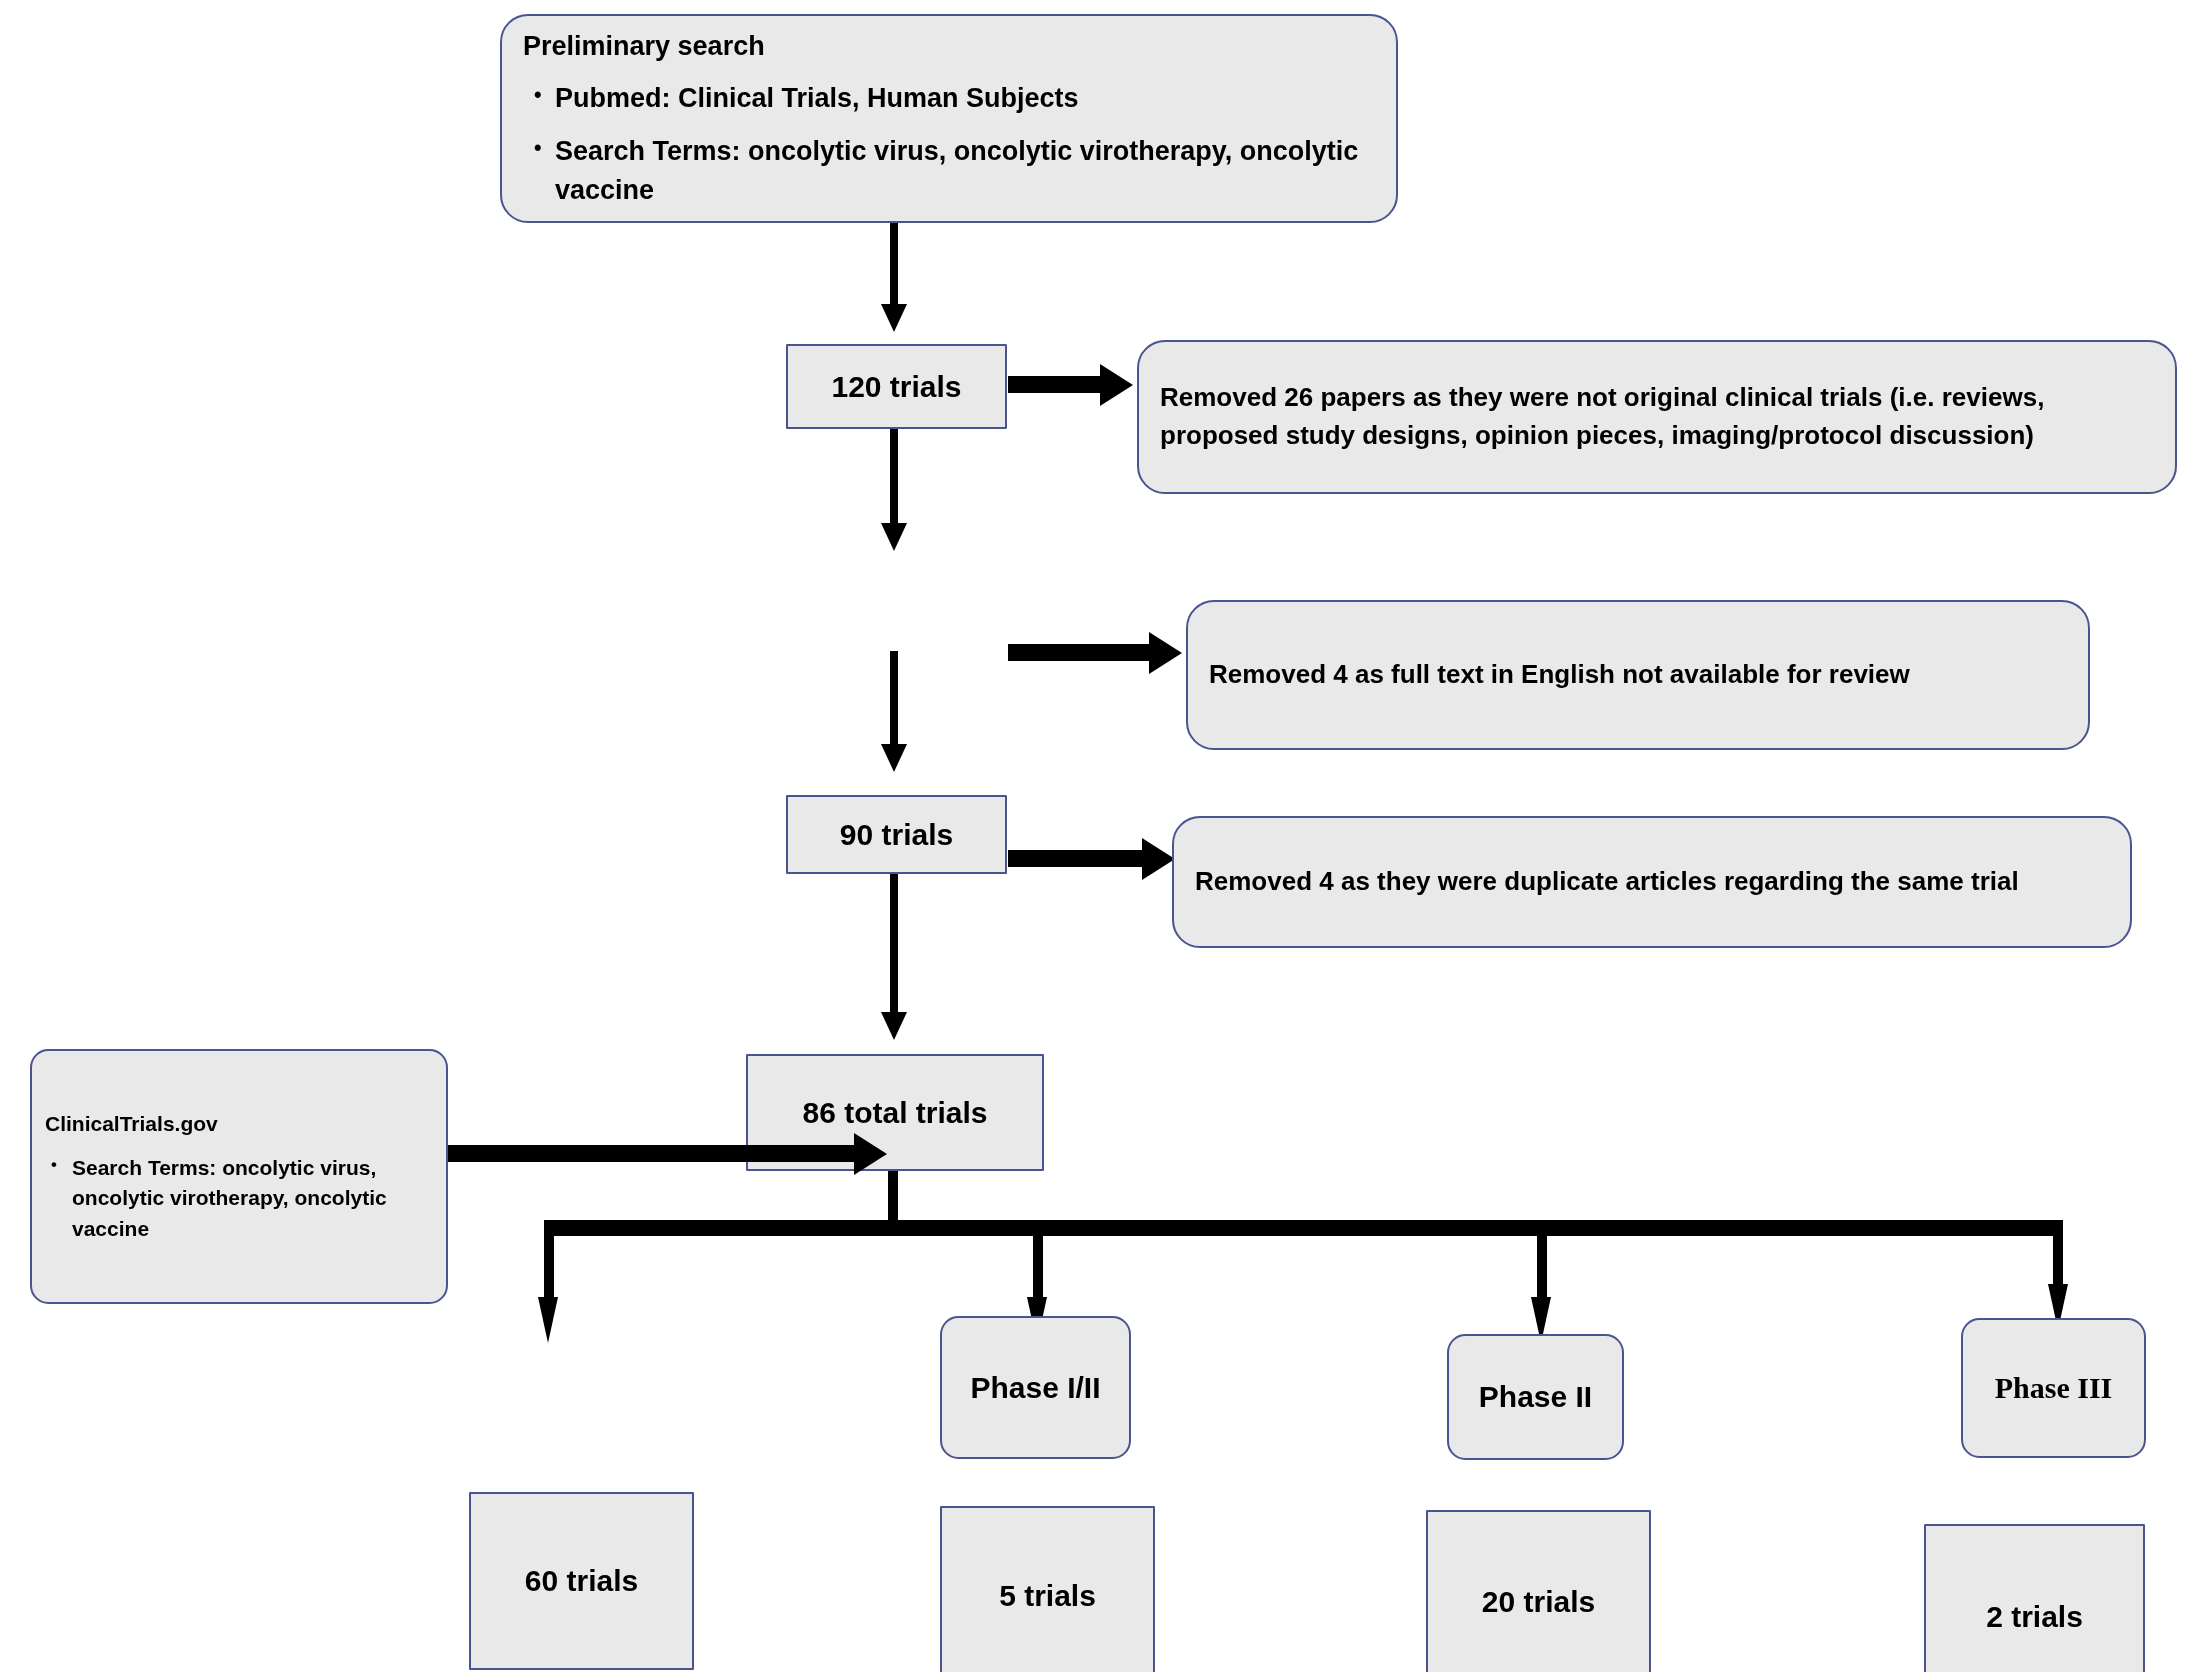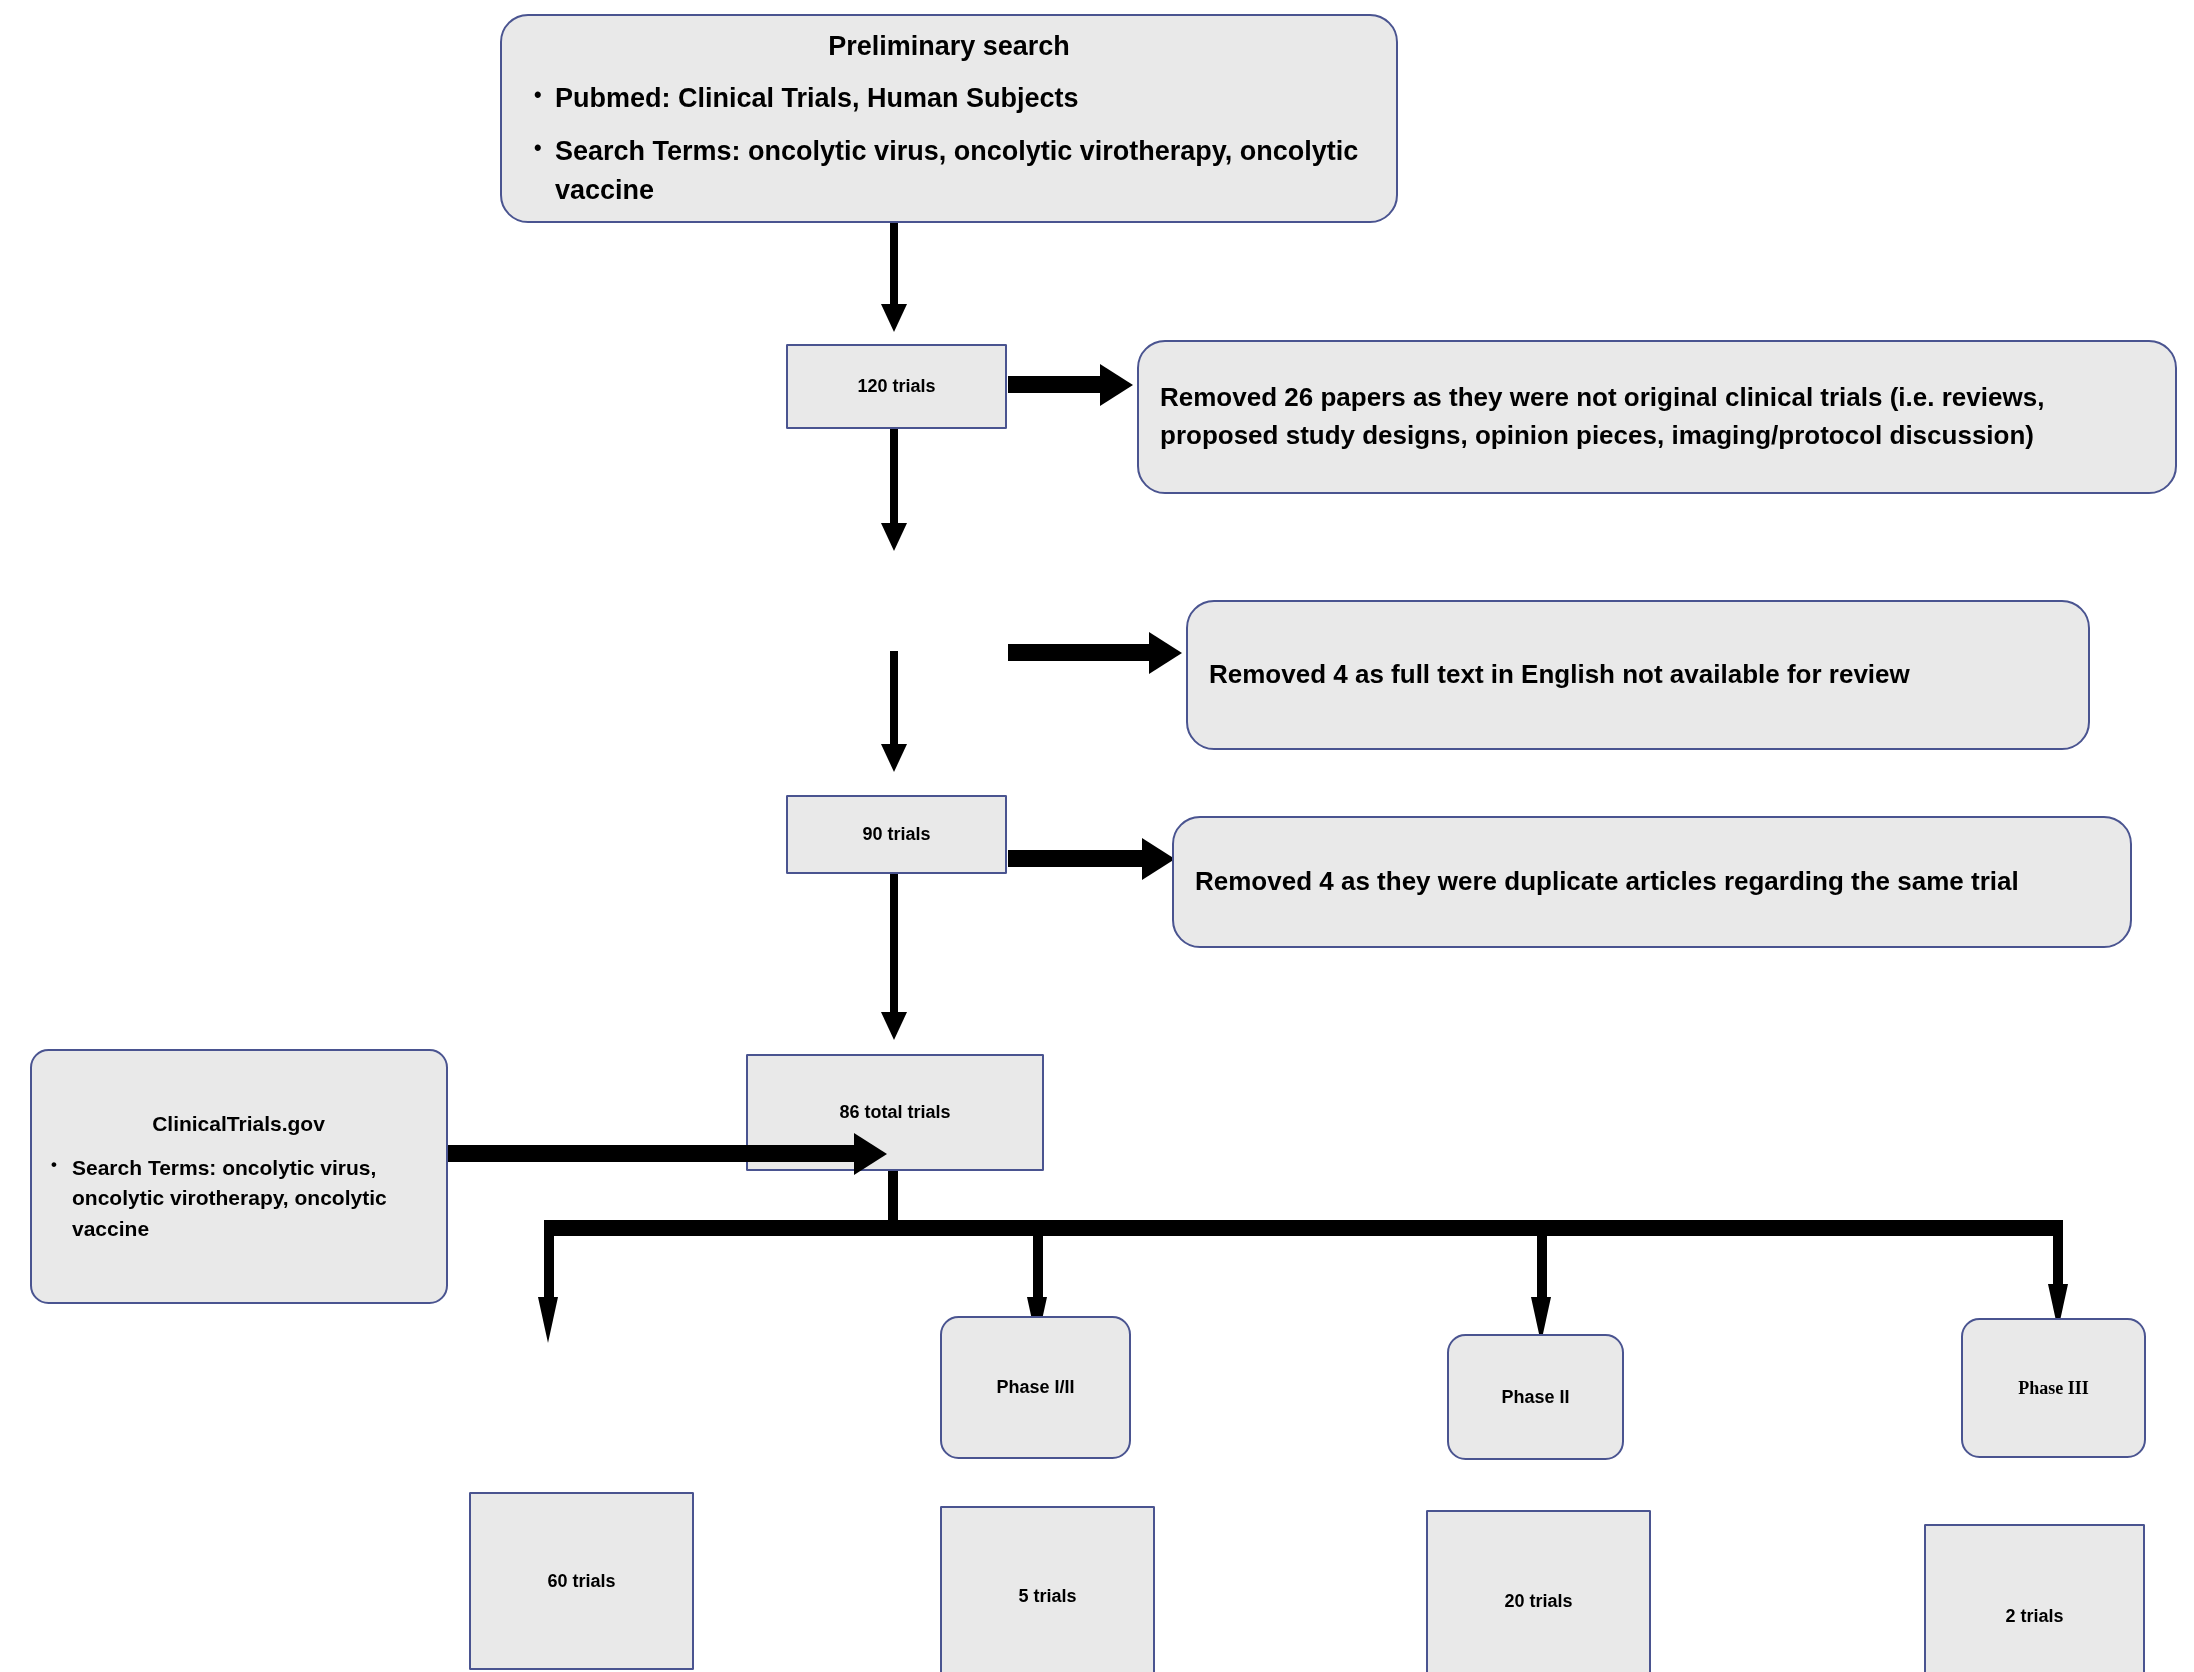--- a/index.html
+++ b/index.html
@@ -38,7 +38,6 @@
   
   .box-title{
     font-weight:bold;
-    text-align:center;
     width:100%;
   }
   ul.bullets{

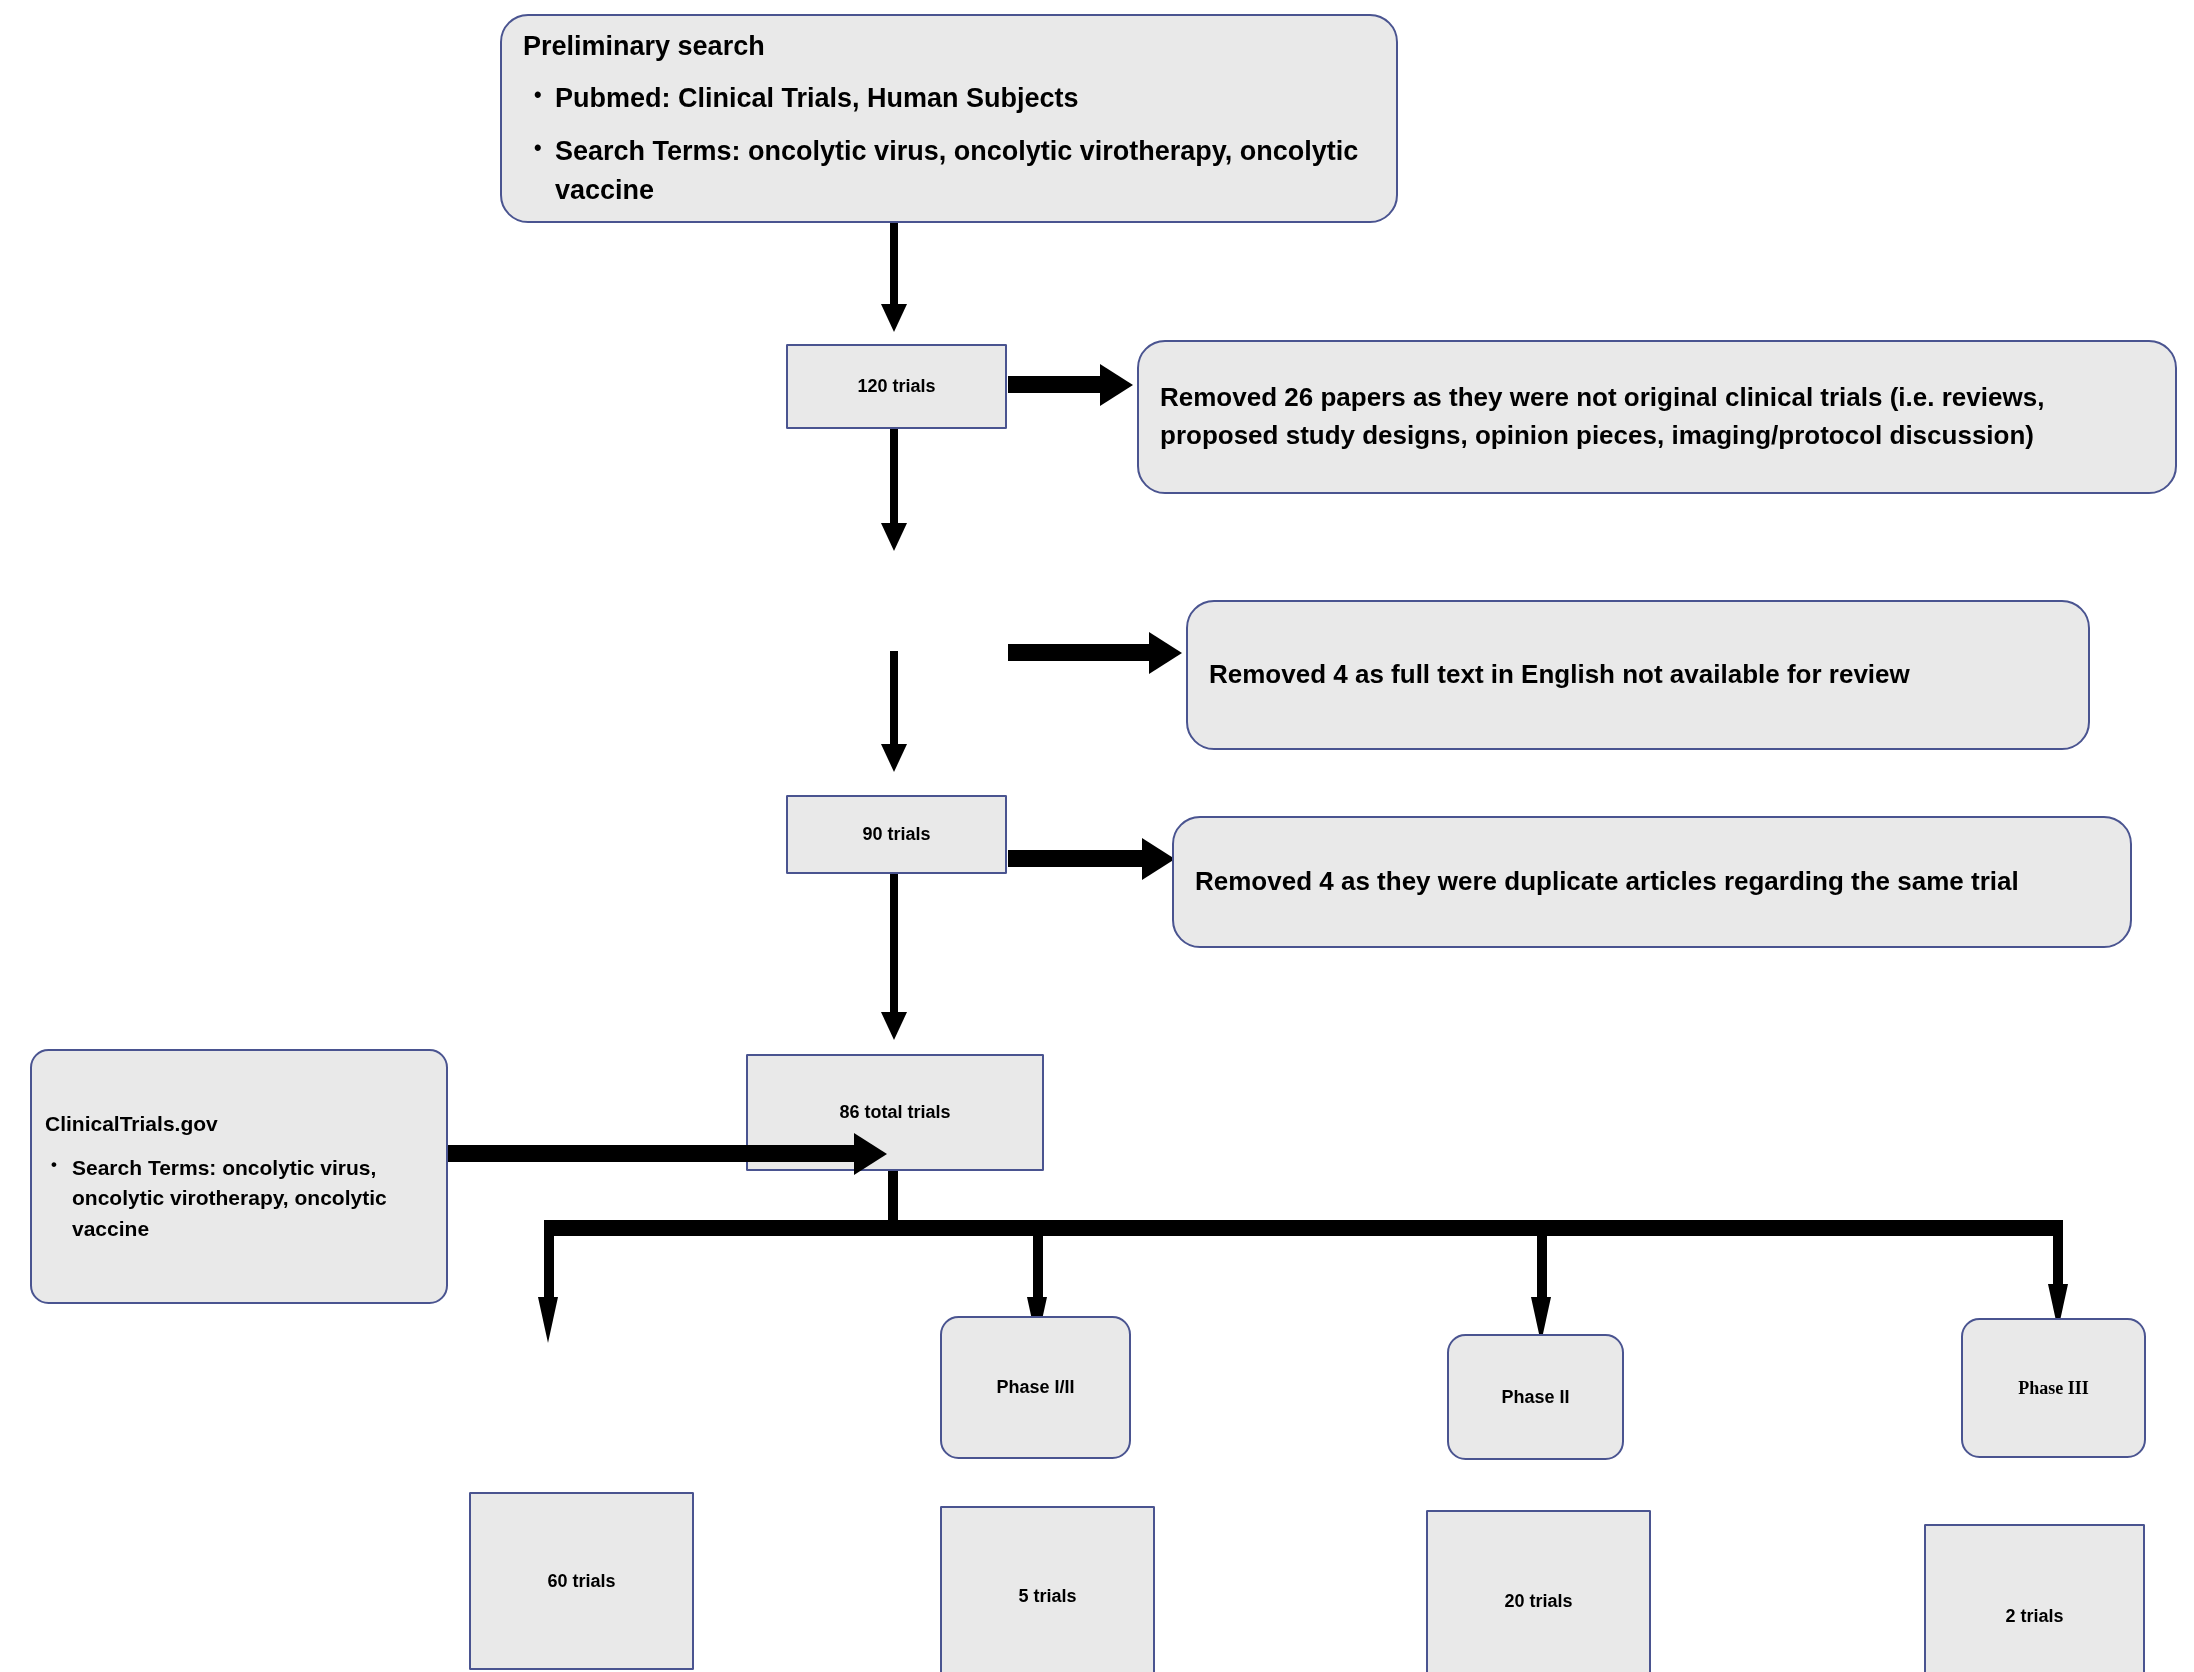--- a/index.html
+++ b/index.html
@@ -87,7 +87,7 @@
   .fs-prelim{font-size:27px;}
   .fs-body{font-size:26px;}
   .fs-small{font-size:21px;}
-  .fs-node{font-size:18px;}
+  .fs-node{font-size:30px;}
 </style>
 </head>
 <body>

